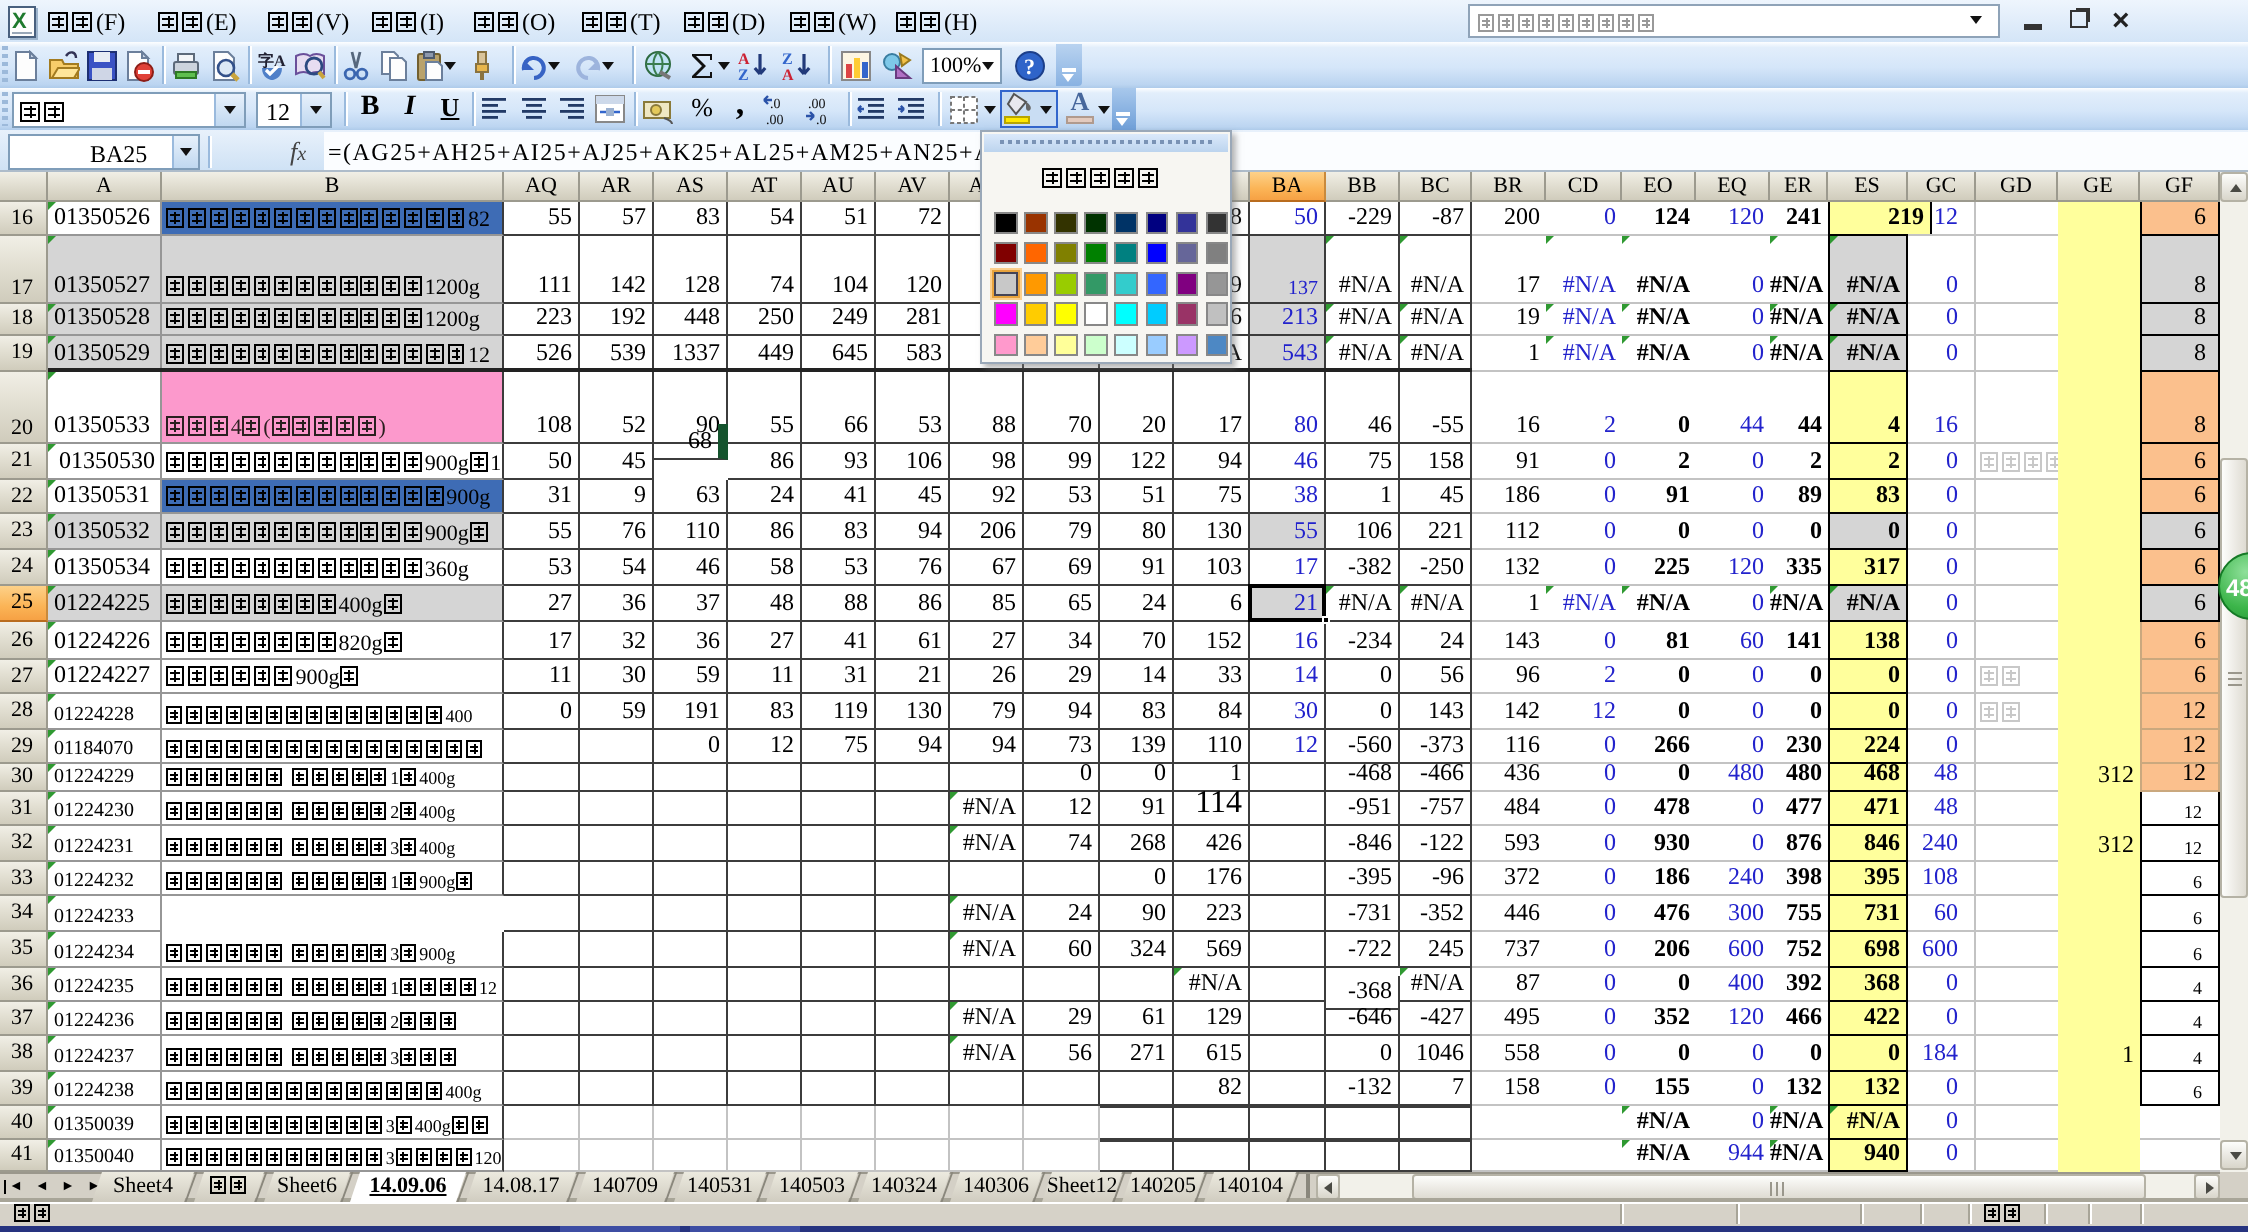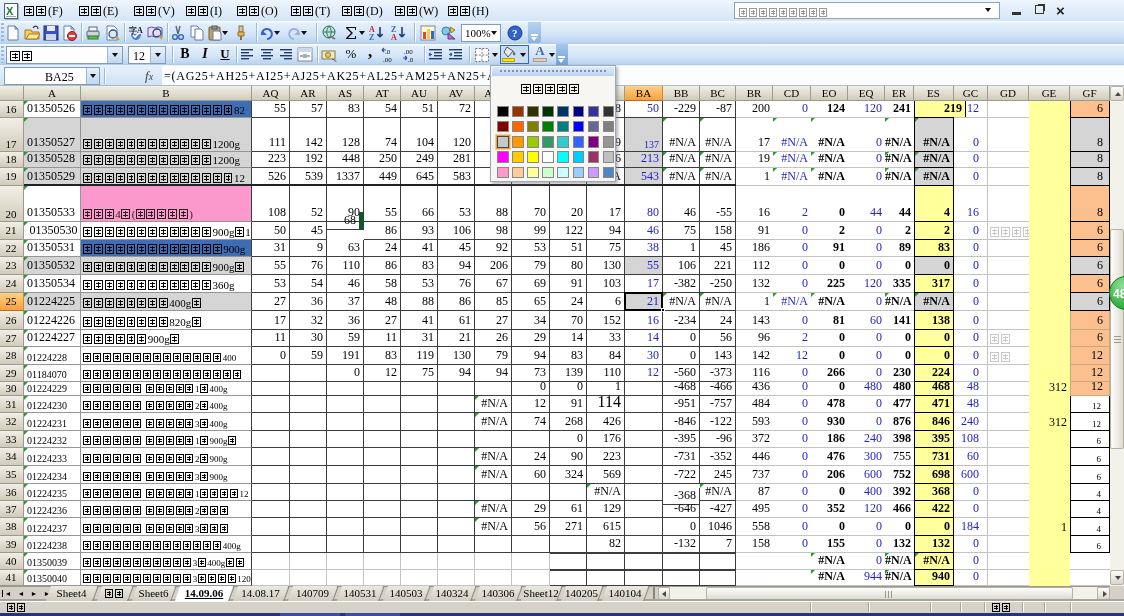--- a/index.html
+++ b/index.html
@@ -1619,9 +1619,6 @@
 <div style="position:absolute;left:24px;top:448px;width:57px;height:18px;border-right:1px solid #969696;border-bottom:1px solid #969696;">
       <i class="gt"></i>
       <span class="" style="position:absolute;left:0;right:0;bottom:1px;font-size:10px;text-align:left;padding-left:3px;white-space:nowrap;overflow:hidden;">01224233</span>
-    </div>
-<div style="position:absolute;left:81px;top:448px;width:171px;height:18px;border-right:1px solid #3c3c3c;border-bottom:1px solid #969696;">
-      <span class="" style="position:absolute;left:0;right:0;bottom:1px;font-size:9px;text-align:left;padding-left:2px;white-space:nowrap;overflow:hidden;"><b class="cs"></b><b class="cs"></b><b class="cs"></b><b class="cs"></b><b class="cs"></b><b class="cs"></b> <b class="cs"></b><b class="cs"></b><b class="cs"></b><b class="cs"></b><b class="cs"></b>2<b class="cs"></b>900g</span>
     </div>
 <div style="position:absolute;left:252px;top:448px;width:38px;height:18px;border-right:1px solid #3c3c3c;border-bottom:1px solid #3c3c3c;"></div>
 <div style="position:absolute;left:290px;top:448px;width:37px;height:18px;border-right:1px solid #3c3c3c;border-bottom:1px solid #3c3c3c;"></div>

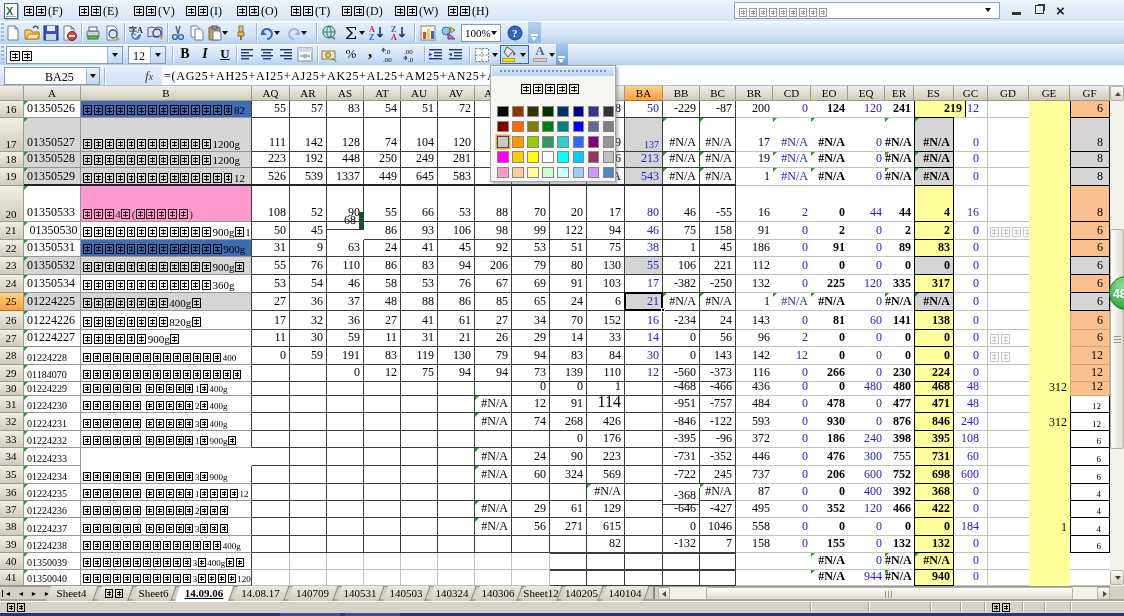--- a/index.html
+++ b/index.html
@@ -1659,7 +1659,7 @@
       <span class="" style="position:absolute;left:0;right:0;bottom:1px;font-size:12px;text-align:right;padding-right:3px;color:#2222cc;white-space:nowrap;overflow:hidden;">300</span>
     </div>
 <div style="position:absolute;left:885px;top:448px;width:29px;height:18px;border-bottom:1px solid #c3c3c3;">
-      <span class="" style="position:absolute;left:0;right:0;bottom:1px;font-size:12px;text-align:right;padding-right:3px;font-weight:normal;white-space:nowrap;overflow:hidden;">755</span>
+      <span class="" style="position:absolute;left:0;right:0;bottom:1px;font-size:12px;text-align:right;padding-right:3px;font-weight:bold;white-space:nowrap;overflow:hidden;">755</span>
     </div>
 <div style="position:absolute;left:914px;top:448px;width:40px;height:18px;background:#ffff9c;border-left:1px solid #000;border-right:1px solid #000;border-bottom:1px solid #000;">
       <span class="" style="position:absolute;left:0;right:0;bottom:1px;font-size:12px;text-align:right;padding-right:3px;font-weight:bold;white-space:nowrap;overflow:hidden;">731</span>

